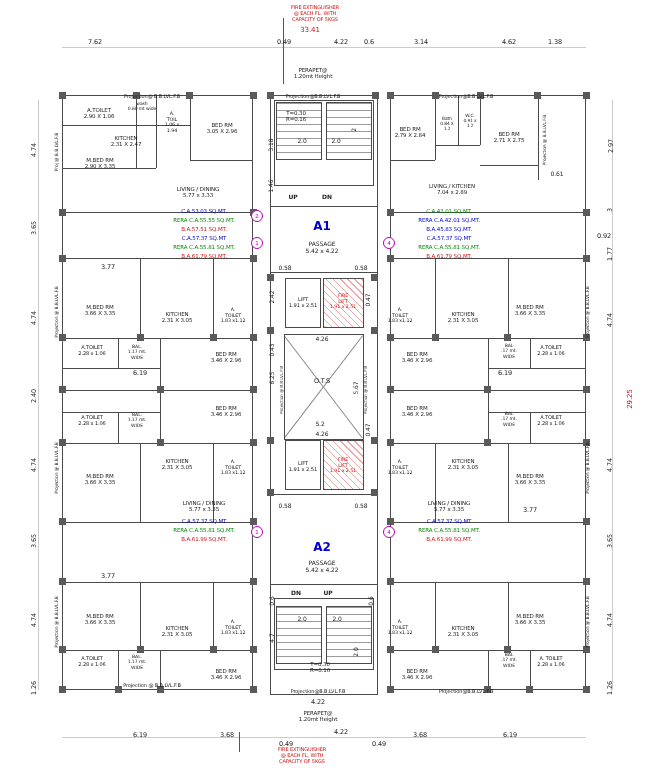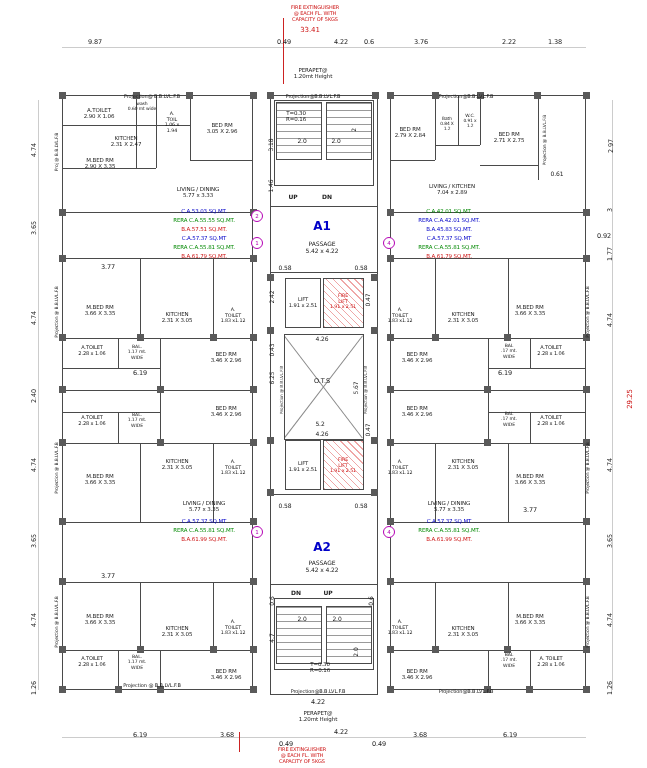--- a/index.html
+++ b/index.html
@@ -198,7 +198,7 @@
 @ EACH FL. WITH
 CAPACITY OF 5KGS</span>
     <span class="label" style="left: 310px; top: 30px; font-size: 7px; color: rgb(204, 17, 17);">33.41</span>
-    <span class="label" style="left: 95px; top: 43px; font-size: 6.5px; color: rgb(26, 26, 26);">9.87</span>
+    <span class="label" style="left: 95px; top: 43px; font-size: 6.5px; color: rgb(26, 26, 26);">7.62</span>
     <span class="label" style="left: 284px; top: 43px; font-size: 6.5px; color: rgb(26, 26, 26);">0.49</span>
     <span class="label" style="left: 341px; top: 43px; font-size: 6.5px; color: rgb(26, 26, 26);">4.22</span>
     <span class="label" style="left: 369px; top: 43px; font-size: 6.5px; color: rgb(26, 26, 26);">0.6</span>

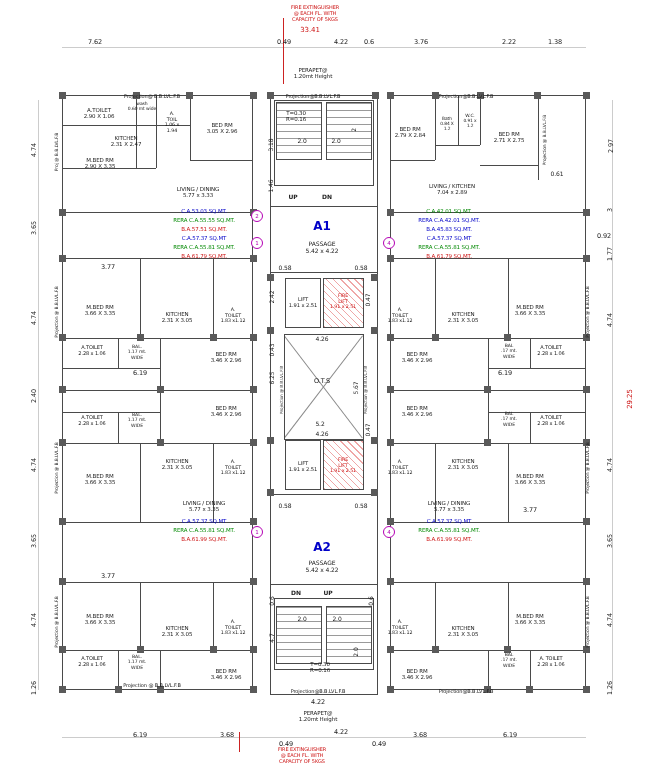--- a/index.html
+++ b/index.html
@@ -202,7 +202,7 @@
     <span class="label" style="left: 284px; top: 43px; font-size: 6.5px; color: rgb(26, 26, 26);">0.49</span>
     <span class="label" style="left: 341px; top: 43px; font-size: 6.5px; color: rgb(26, 26, 26);">4.22</span>
     <span class="label" style="left: 369px; top: 43px; font-size: 6.5px; color: rgb(26, 26, 26);">0.6</span>
-    <span class="label" style="left: 421px; top: 43px; font-size: 6.5px; color: rgb(26, 26, 26);">3.76</span>
+    <span class="label" style="left: 421px; top: 43px; font-size: 6.5px; color: rgb(26, 26, 26);">3.14</span>
     <span class="label" style="left: 509px; top: 43px; font-size: 6.5px; color: rgb(26, 26, 26);">2.22</span>
     <span class="label" style="left: 555px; top: 43px; font-size: 6.5px; color: rgb(26, 26, 26);">1.38</span>
     <span class="label" style="left: 313px; top: 73px; font-size: 5.5px; color: rgb(26, 26, 26);">PERAPET@

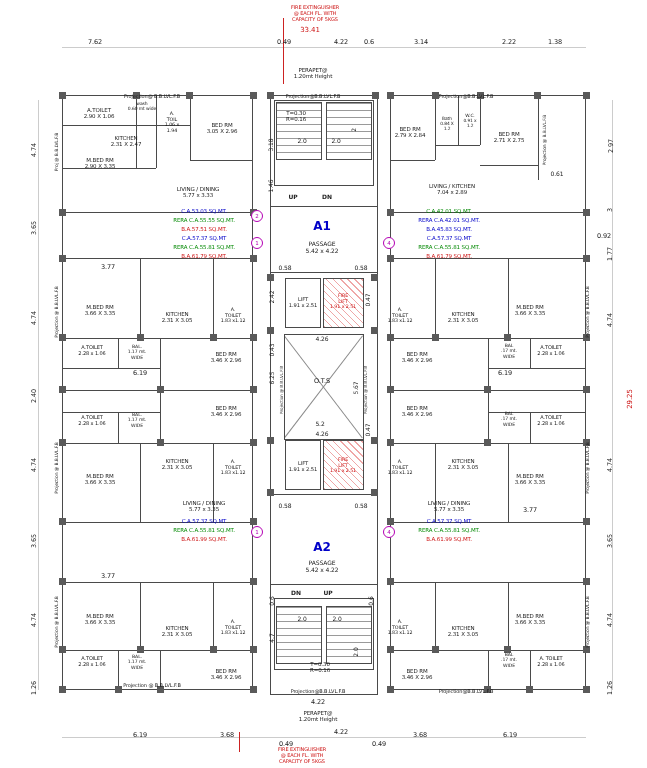--- a/index.html
+++ b/index.html
@@ -203,7 +203,7 @@
     <span class="label" style="left: 341px; top: 43px; font-size: 6.5px; color: rgb(26, 26, 26);">4.22</span>
     <span class="label" style="left: 369px; top: 43px; font-size: 6.5px; color: rgb(26, 26, 26);">0.6</span>
     <span class="label" style="left: 421px; top: 43px; font-size: 6.5px; color: rgb(26, 26, 26);">3.14</span>
-    <span class="label" style="left: 509px; top: 43px; font-size: 6.5px; color: rgb(26, 26, 26);">2.22</span>
+    <span class="label" style="left: 509px; top: 43px; font-size: 6.5px; color: rgb(26, 26, 26);">4.62</span>
     <span class="label" style="left: 555px; top: 43px; font-size: 6.5px; color: rgb(26, 26, 26);">1.38</span>
     <span class="label" style="left: 313px; top: 73px; font-size: 5.5px; color: rgb(26, 26, 26);">PERAPET@
 1.20mt Height</span>

